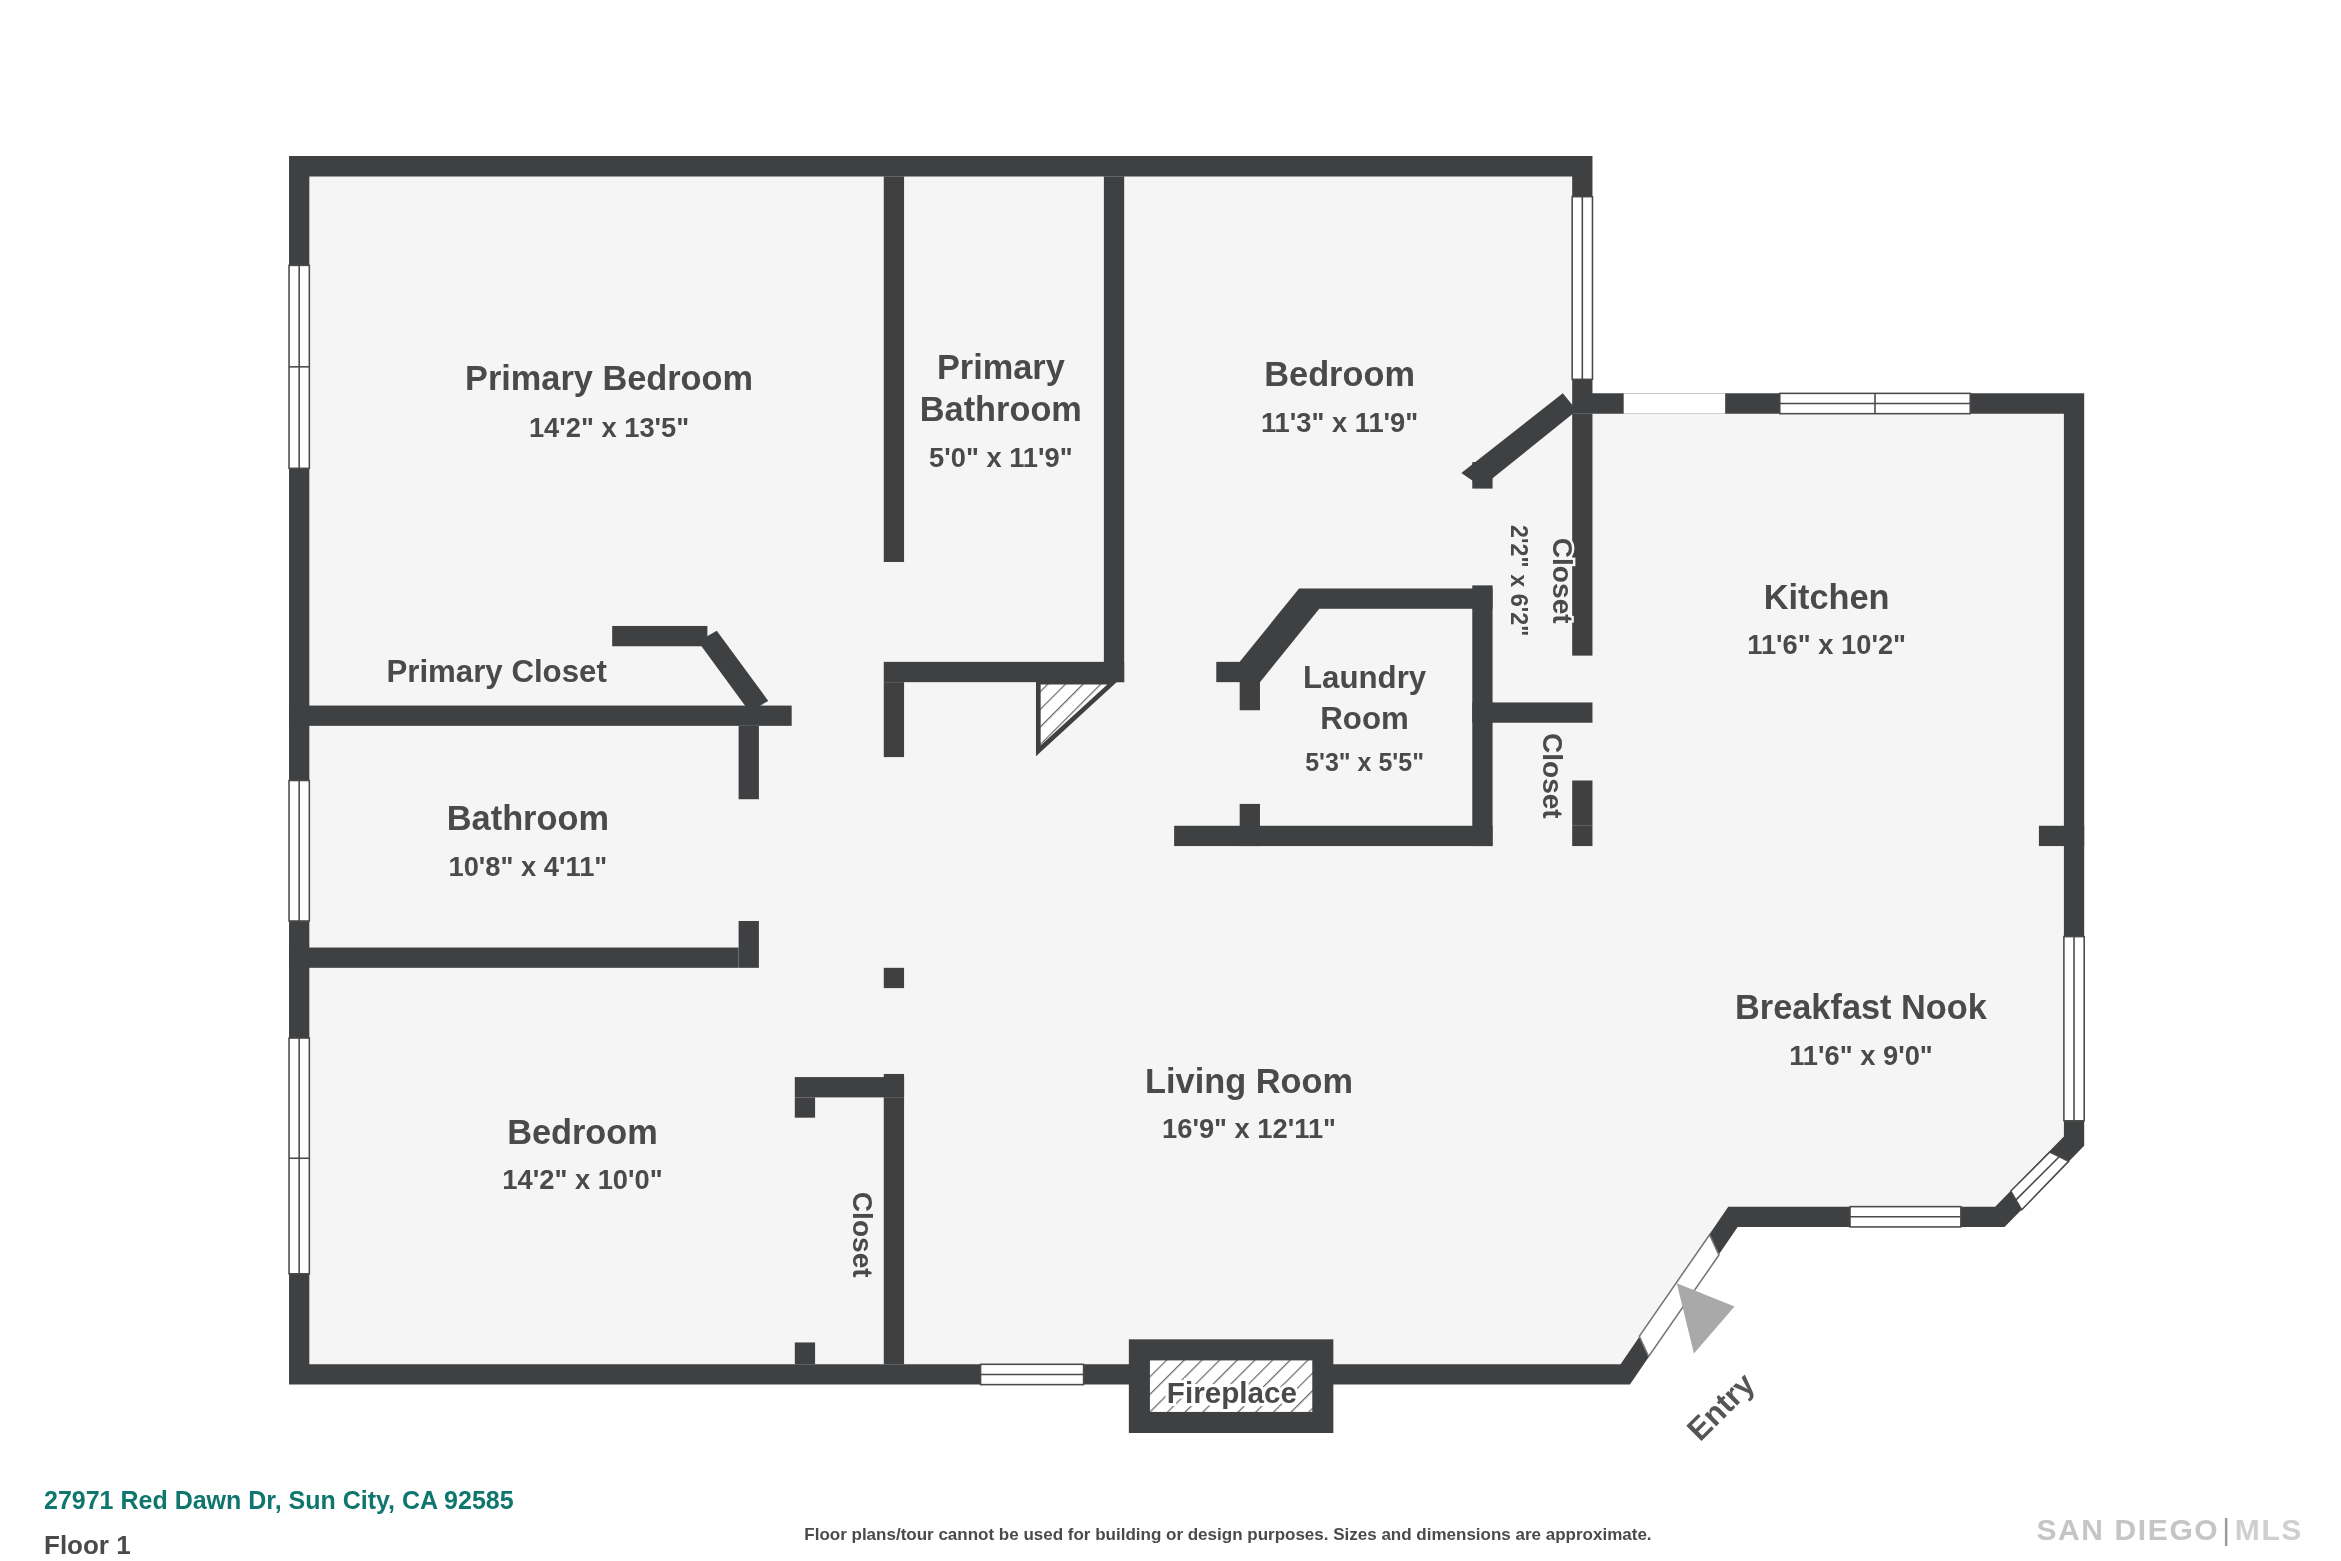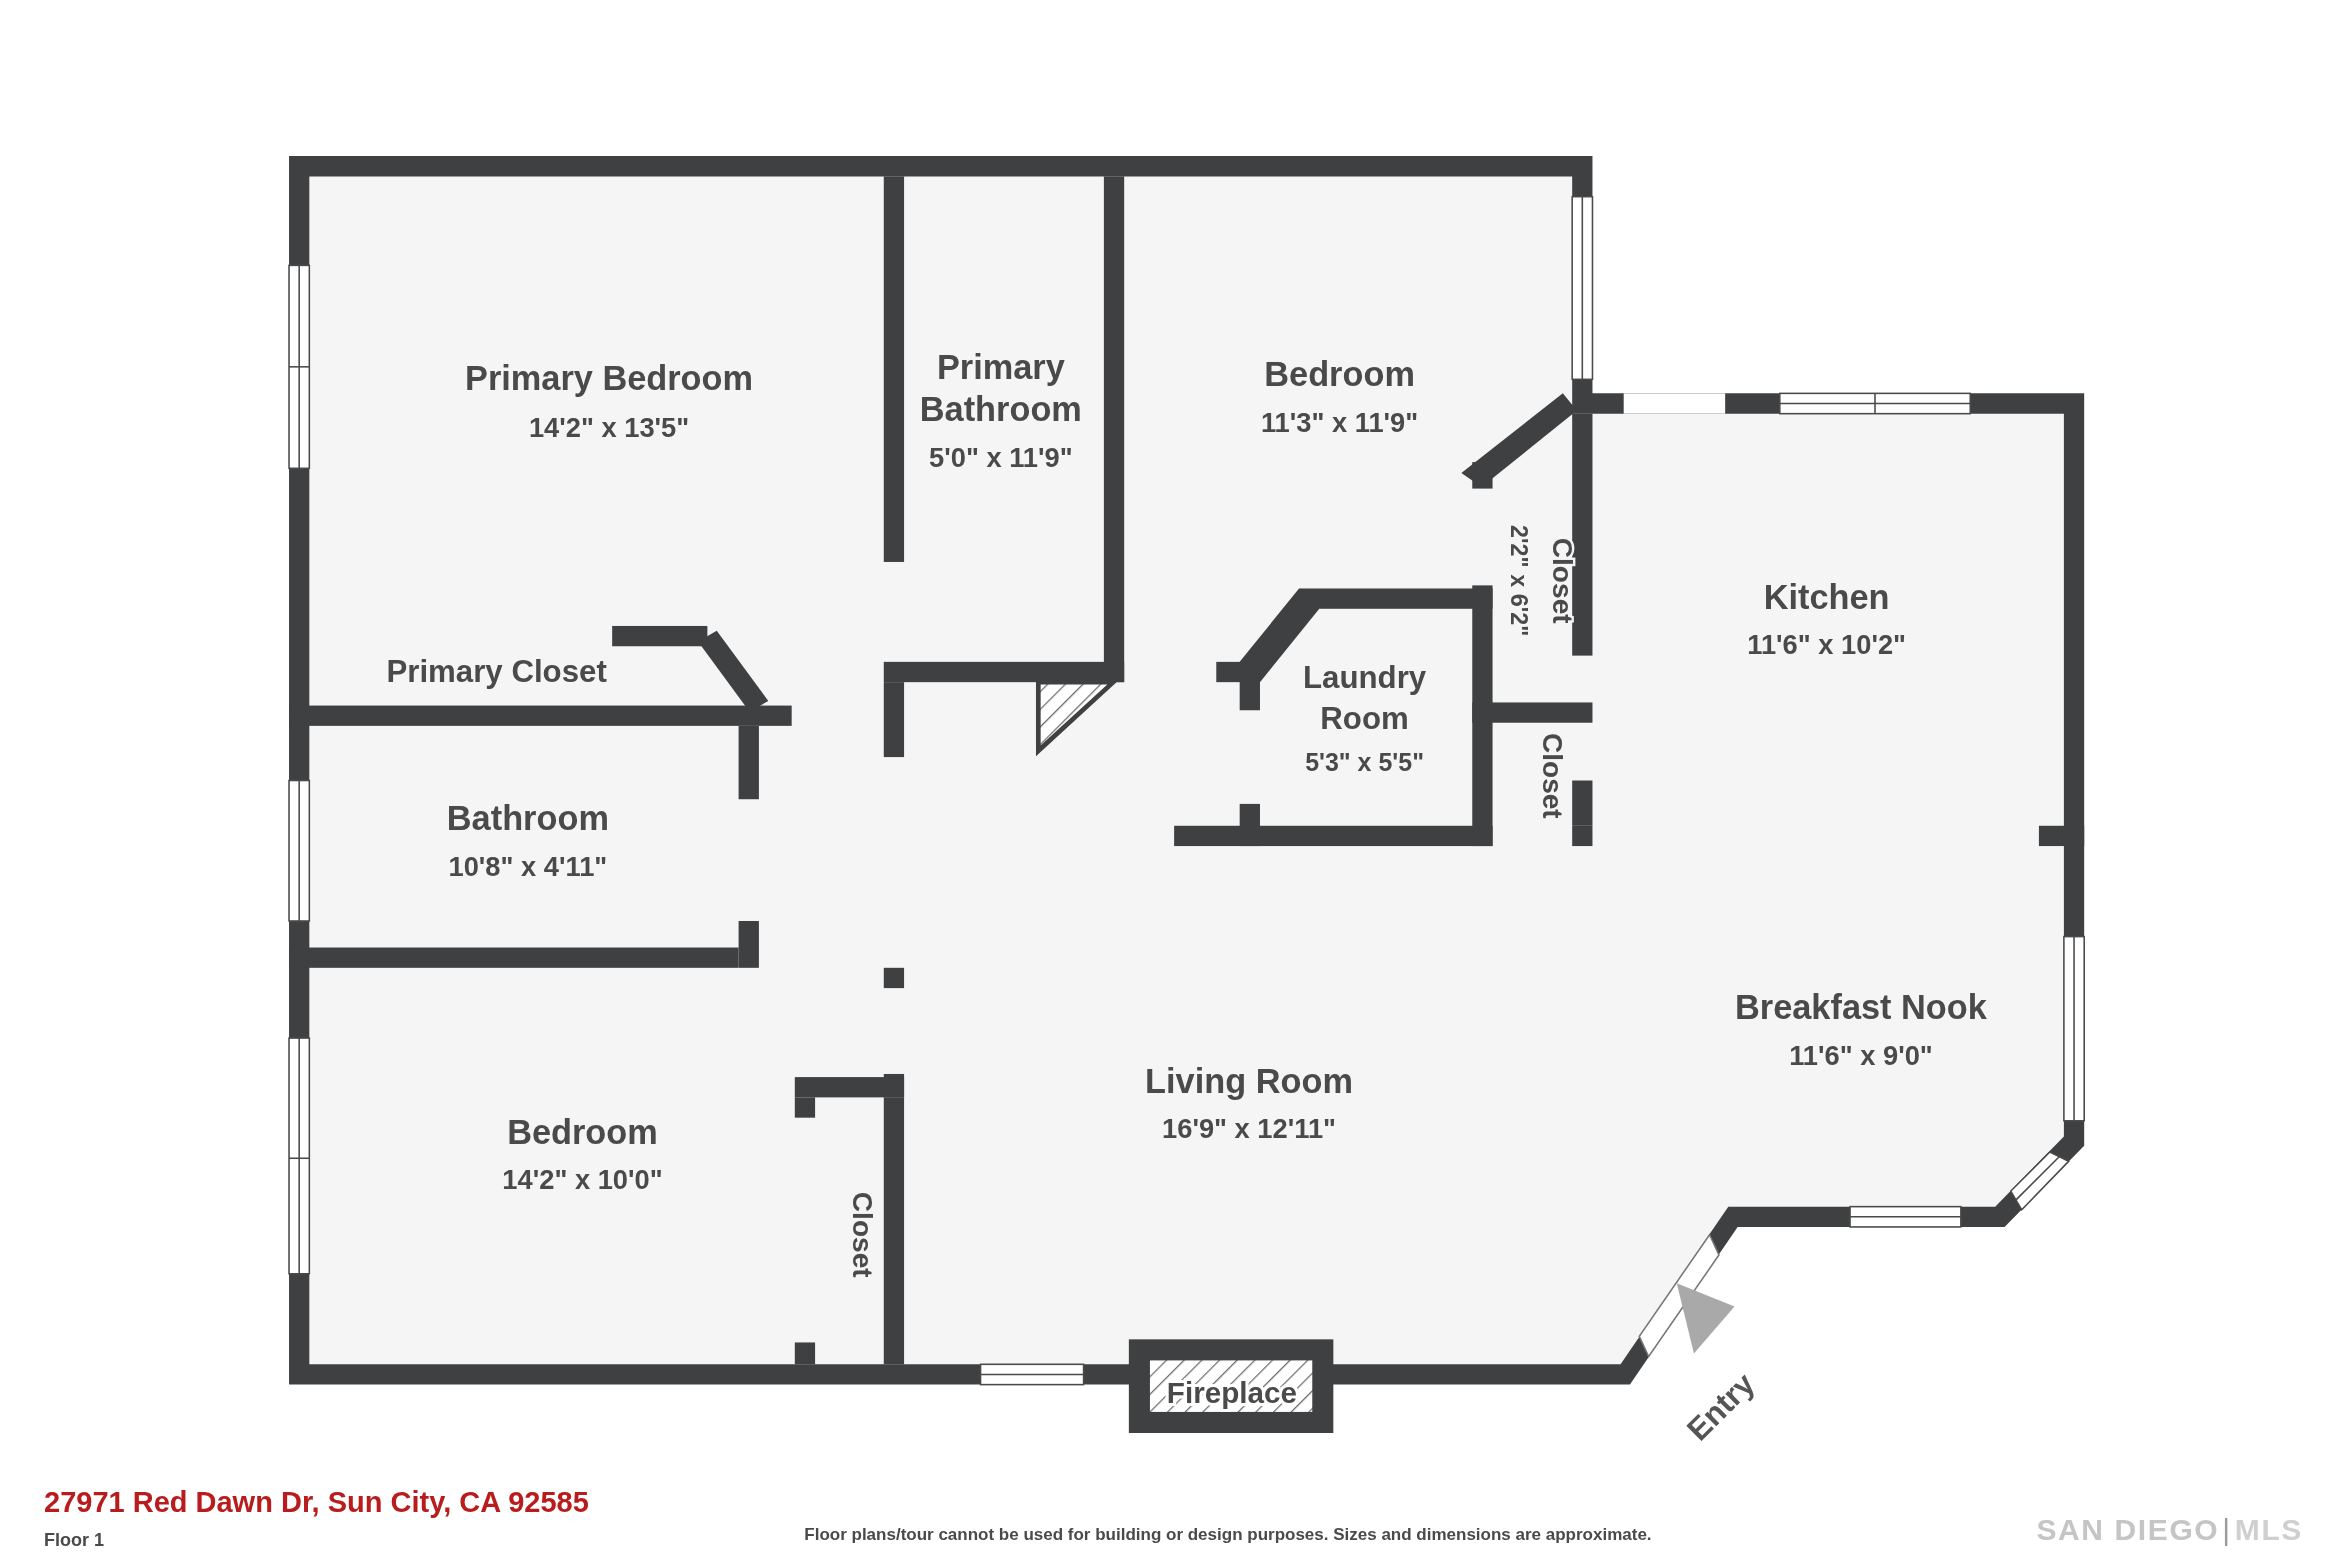--- a/index.html
+++ b/index.html
@@ -27,7 +27,7 @@
   .wall{fill:#3f4042;}
   .win{fill:#ffffff;stroke:#4a4a4a;stroke-width:1px;}
   .winline{stroke:#4a4a4a;stroke-width:1px;}
-  .footer-address{position:absolute;left:44px;top:1486px;font-size:29px;font-weight:bold;color:#b91c1c;}
+  .footer-address{position:absolute;left:44px;top:1486px;font-size:25px;font-weight:bold;color:#0f766e;}
   .footer-floor{position:absolute;left:44px;top:1530px;font-size:18px;font-weight:bold;color:#4a4a4a;}
   .footer-disclaimer{position:absolute;left:50%;transform:translateX(-48%);top:1525px;
                      font-size:17px;font-weight:bold;color:#4a4a4a;white-space:nowrap;margin-left:40px;}

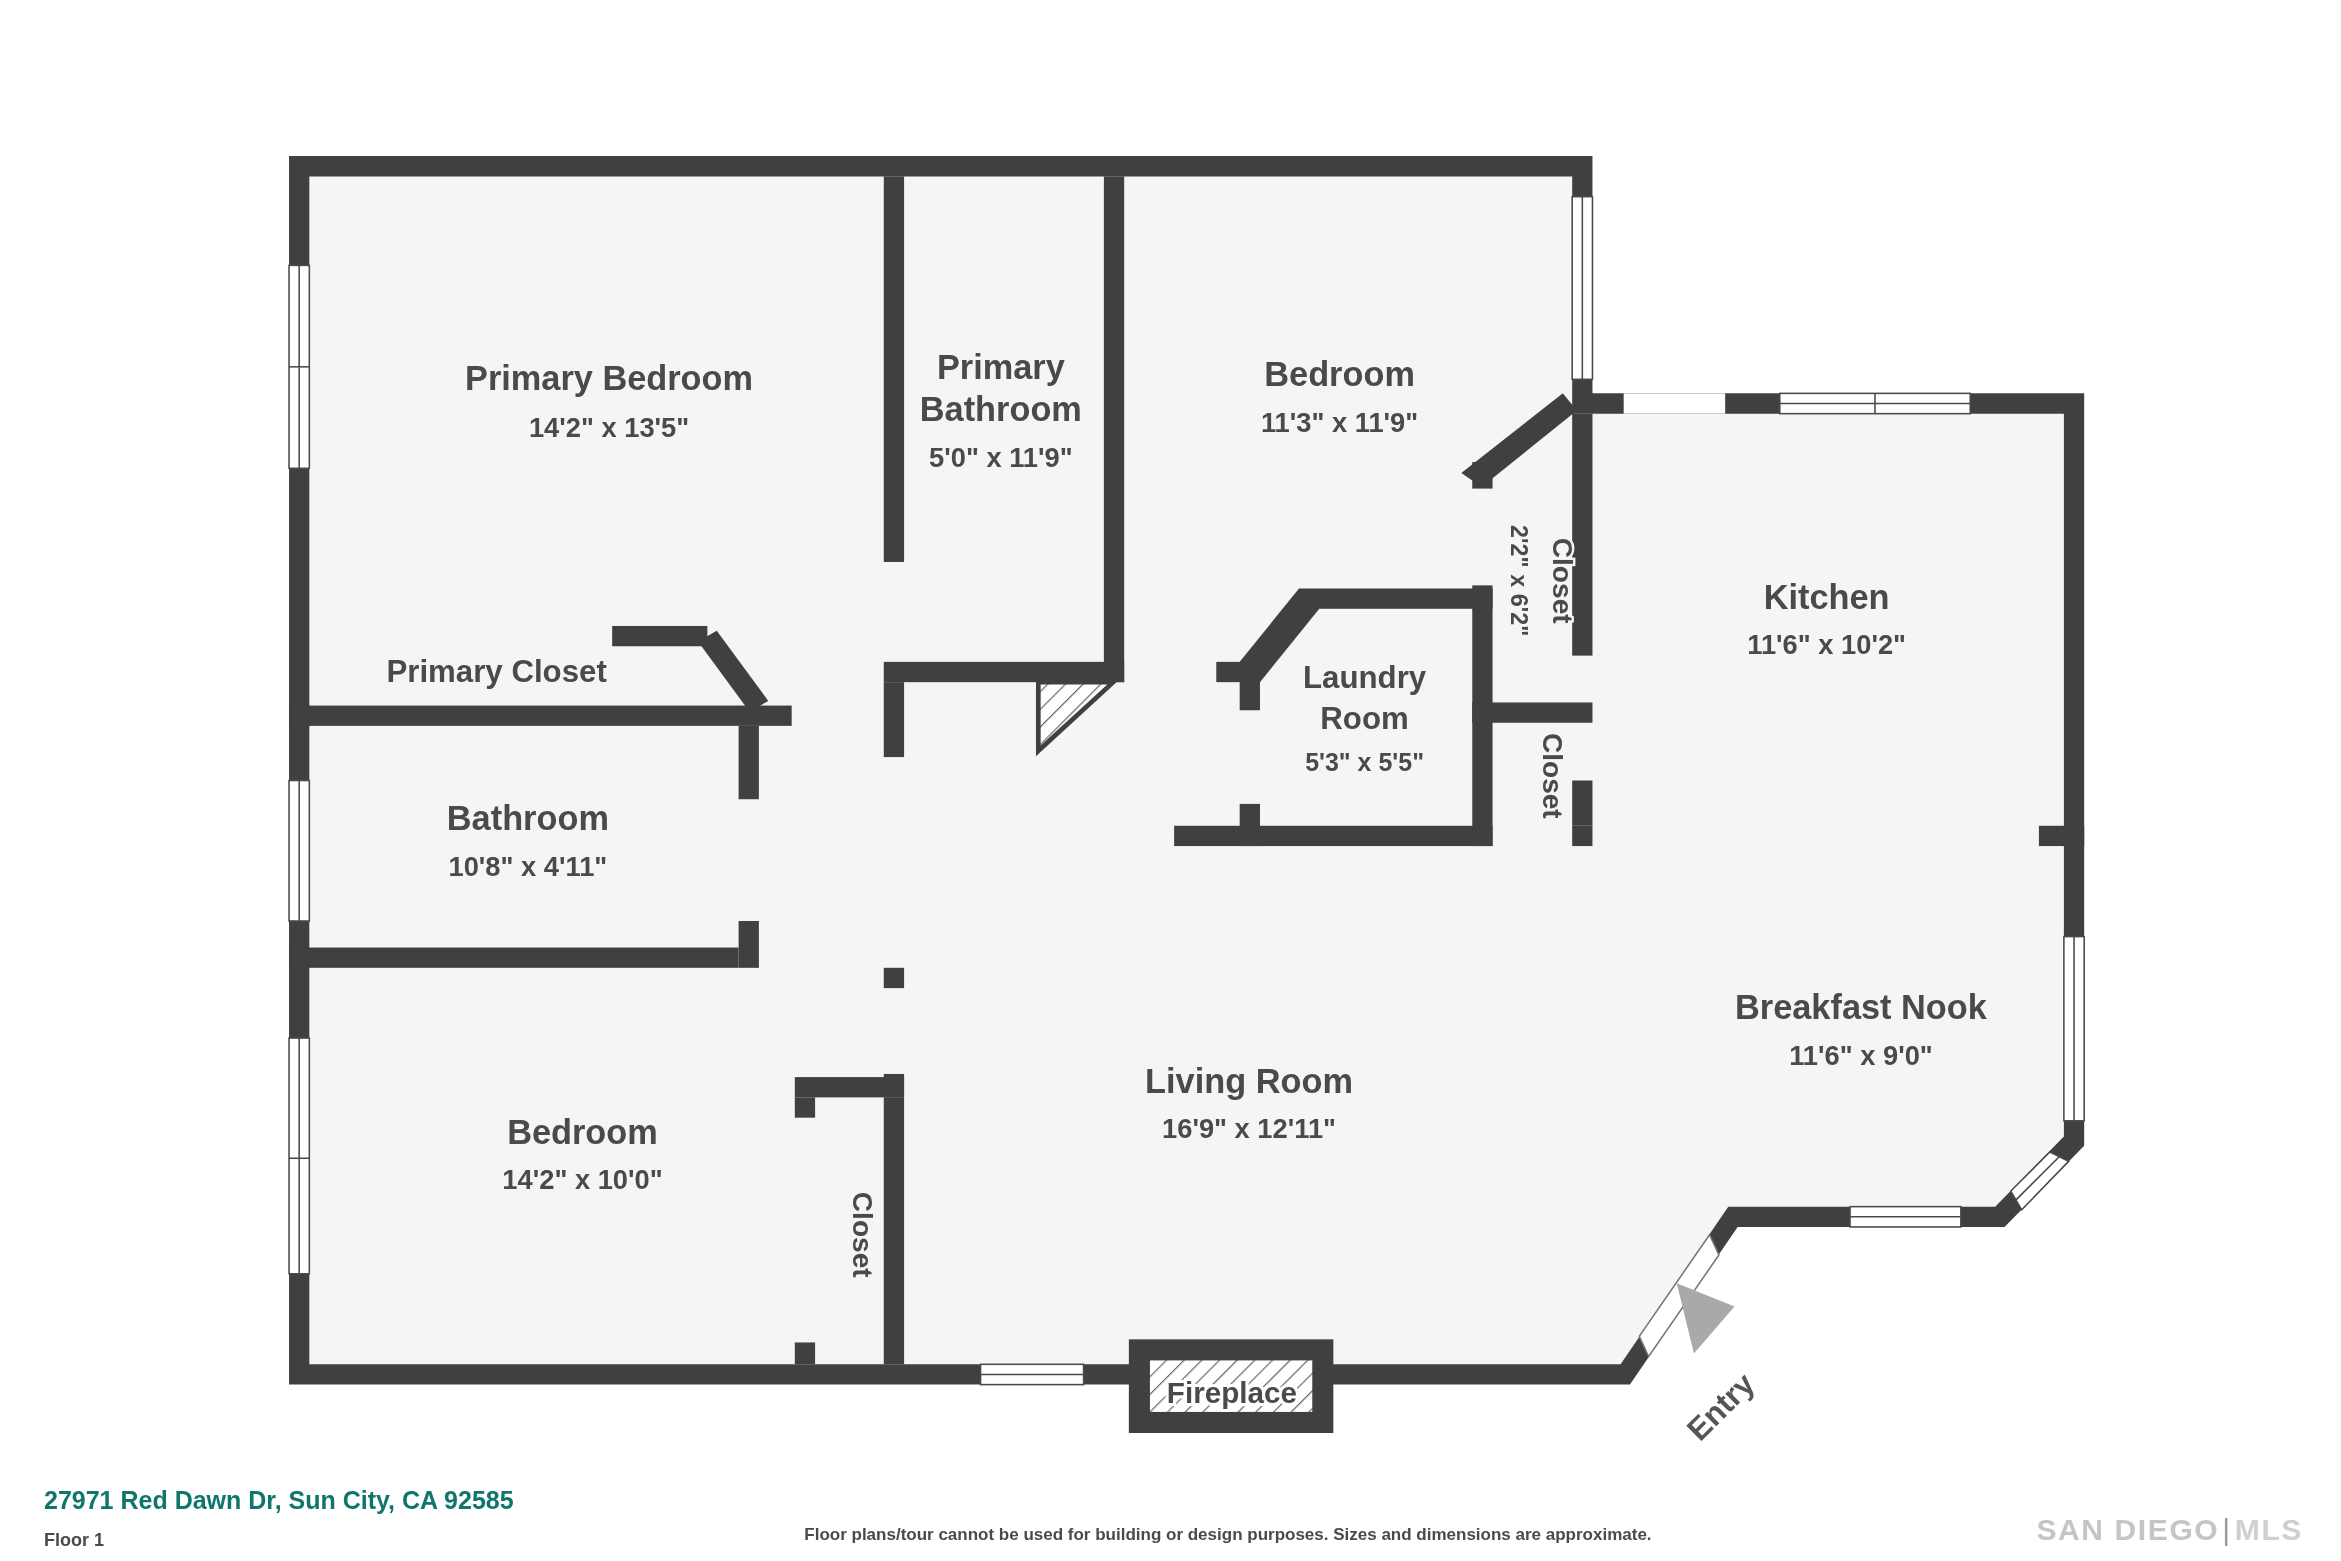--- a/index.html
+++ b/index.html
@@ -28,7 +28,7 @@
   .win{fill:#ffffff;stroke:#4a4a4a;stroke-width:1px;}
   .winline{stroke:#4a4a4a;stroke-width:1px;}
   .footer-address{position:absolute;left:44px;top:1486px;font-size:25px;font-weight:bold;color:#0f766e;}
-  .footer-floor{position:absolute;left:44px;top:1530px;font-size:18px;font-weight:bold;color:#4a4a4a;}
+  .footer-floor{position:absolute;left:44px;top:1530px;font-size:26px;font-weight:bold;color:#4a4a4a;}
   .footer-disclaimer{position:absolute;left:50%;transform:translateX(-48%);top:1525px;
                      font-size:17px;font-weight:bold;color:#4a4a4a;white-space:nowrap;margin-left:40px;}
   .footer-logo{position:absolute;right:39px;top:1513px;font-size:30px;font-weight:bold;

